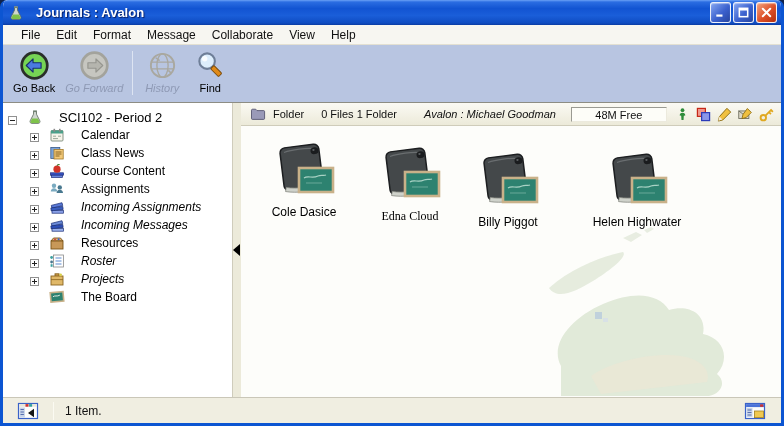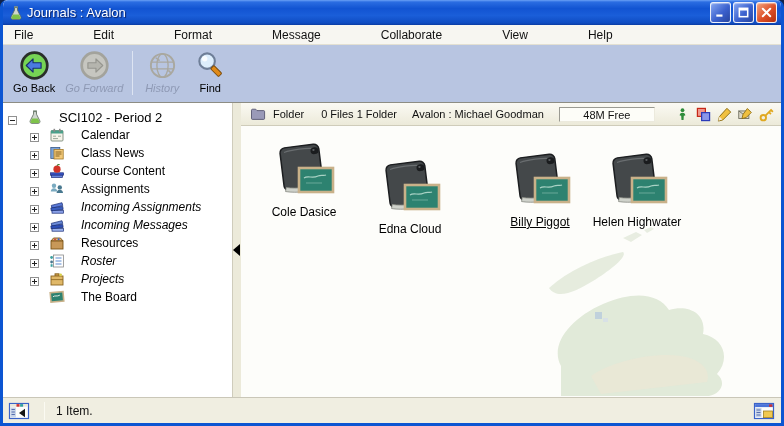--- a/index.html
+++ b/index.html
@@ -15,7 +15,7 @@
     border-radius:5px 5px 0 0;
     background:linear-gradient(180deg,#6ba1f5 0%,#2b6de2 8%,#1254d2 34%,#1a5ed9 62%,#0f4cc2 92%,#0a3ba2 100%);}
   .app-icon{width:16px;height:16px;flex:0 0 16px;}
-  .title-text{color:#fff;font-weight:normal;font-size:13px;margin-left:3px;flex:1;
+  .title-text{color:#fff;font-weight:bold;font-size:13px;margin-left:12px;flex:1;
     text-shadow:1px 1px 1px rgba(0,10,60,.75);white-space:nowrap;}
   .ctl-group{display:flex;gap:2px;}
   .ctl{width:21px;height:21px;border-radius:3px;border:1px solid rgba(255,255,255,.9);

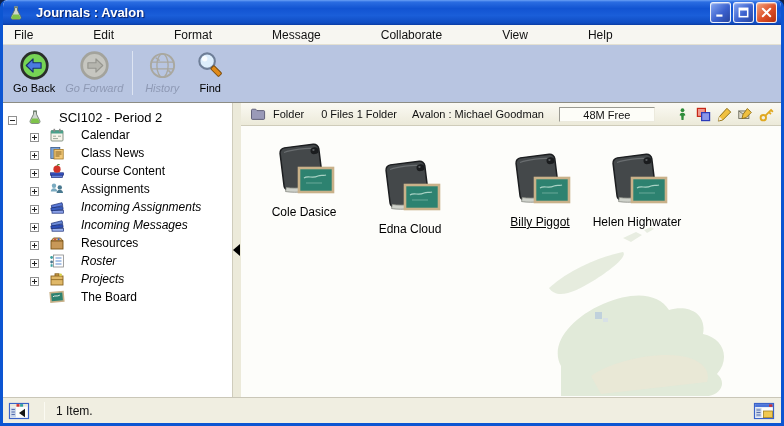--- a/index.html
+++ b/index.html
@@ -26,7 +26,7 @@
   .ctl svg{width:11px;height:11px;display:block;}
   
   .menubar{flex:0 0 20px;background:#f7f6f1;display:flex;align-items:center;
-    padding-left:3px;border-bottom:1px solid #e3e0d2;gap:44px;}
+    padding-left:10px;border-bottom:1px solid #e3e0d2;}
   .menu-item{font-size:12px;color:#111;padding:2px 8px;cursor:default;white-space:nowrap;}
   
   .toolbar{flex:0 0 57px;background:#b8c5e1;display:flex;align-items:flex-start;

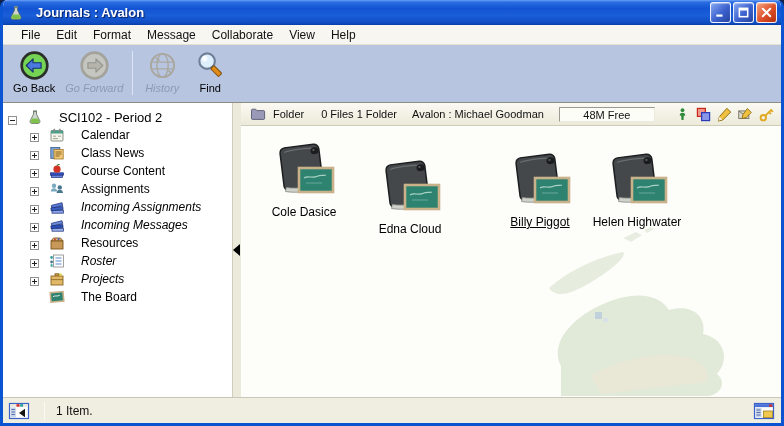--- a/index.html
+++ b/index.html
@@ -60,7 +60,7 @@
   .ib-folder-icon{width:16px;height:14px;margin-right:7px;}
   .ib-folder-icon svg{width:16px;height:14px;display:block;}
   .ib-counts{margin-left:17px;}
-  .ib-identity{margin-left:15px;}
+  .ib-identity{margin-left:27px;font-style:italic;}
   .free-box{margin-left:15px;width:96px;height:15px;background:#fdfdf8;text-align:center;
     line-height:14px;font-size:11px;border:1px solid;border-color:#9a9a92 #eceadd #eceadd #9a9a92;}
   .ib-actions{margin-left:auto;display:flex;align-items:center;gap:6px;}

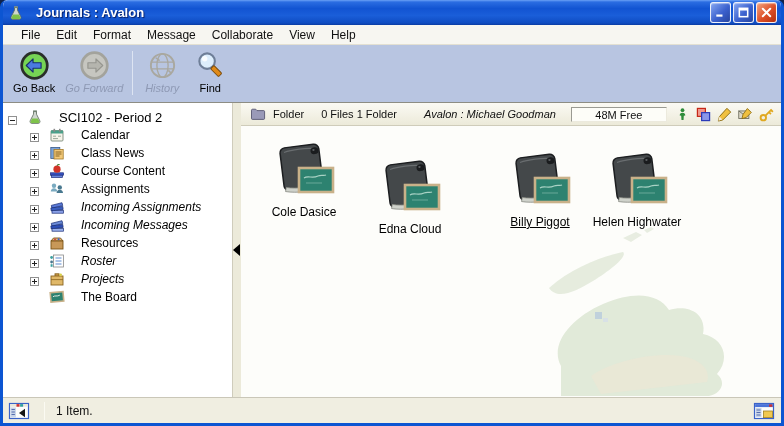--- a/index.html
+++ b/index.html
@@ -422,7 +422,7 @@
               </svg></div>
             <div class="file-label">Cole Dasice</div>
           </div>
-          <div class="file-item" style="left: 110px; top: 33px;">
+          <div class="file-item" style="left: 110px; top: 20px; font-family: Liberation Serif, serif;">
             <div class="file-icon"><svg viewBox="0 0 62 58">
                 <g transform="rotate(-7 28 26)">
                   <rect x="9" y="4" width="39" height="43" rx="5" fill="#44484a" stroke="#1c1e20" stroke-width="1.5"></rect>

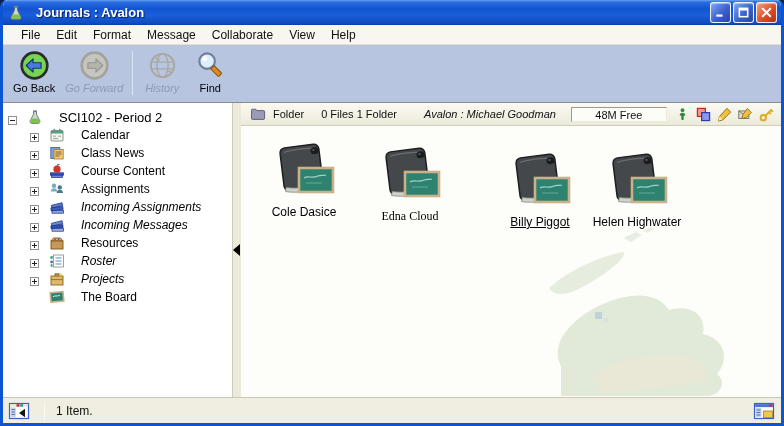--- a/index.html
+++ b/index.html
@@ -437,7 +437,7 @@
               </svg></div>
             <div class="file-label">Edna Cloud</div>
           </div>
-          <div class="file-item" style="left: 240px; top: 26px; text-decoration: underline;">
+          <div class="file-item" style="left: 208px; top: 26px;">
             <div class="file-icon"><svg viewBox="0 0 62 58">
                 <g transform="rotate(-7 28 26)">
                   <rect x="9" y="4" width="39" height="43" rx="5" fill="#44484a" stroke="#1c1e20" stroke-width="1.5"></rect>

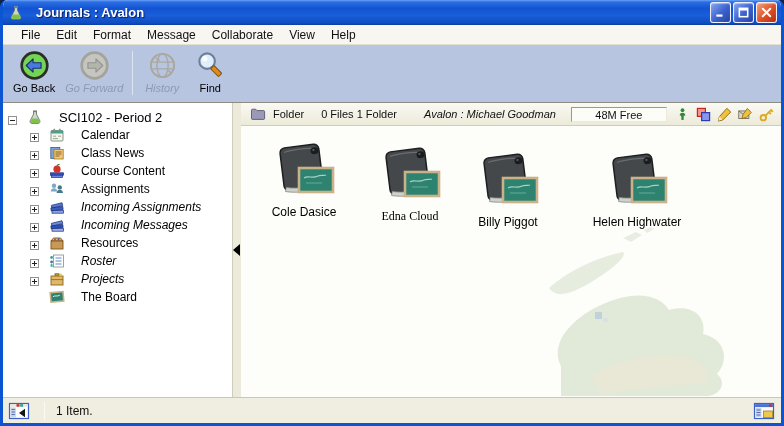--- a/index.html
+++ b/index.html
@@ -74,7 +74,7 @@
   .file-label{font-size:12px;color:#000;margin-top:1px;white-space:nowrap;}
   
   .statusbar{flex:0 0 26px;background:#f0eee1;border-top:1px solid #cac7b8;
-    display:flex;align-items:center;padding:0 5px;}
+    display:flex;align-items:center;padding:0 14px;}
   .sb-icon{width:23px;height:18px;}
   .sb-icon svg{width:23px;height:18px;display:block;}
   .sb-sep{width:1px;height:18px;background:#b8b5a6;border-right:1px solid #fbfaf2;margin:0 11px 0 13px;}

